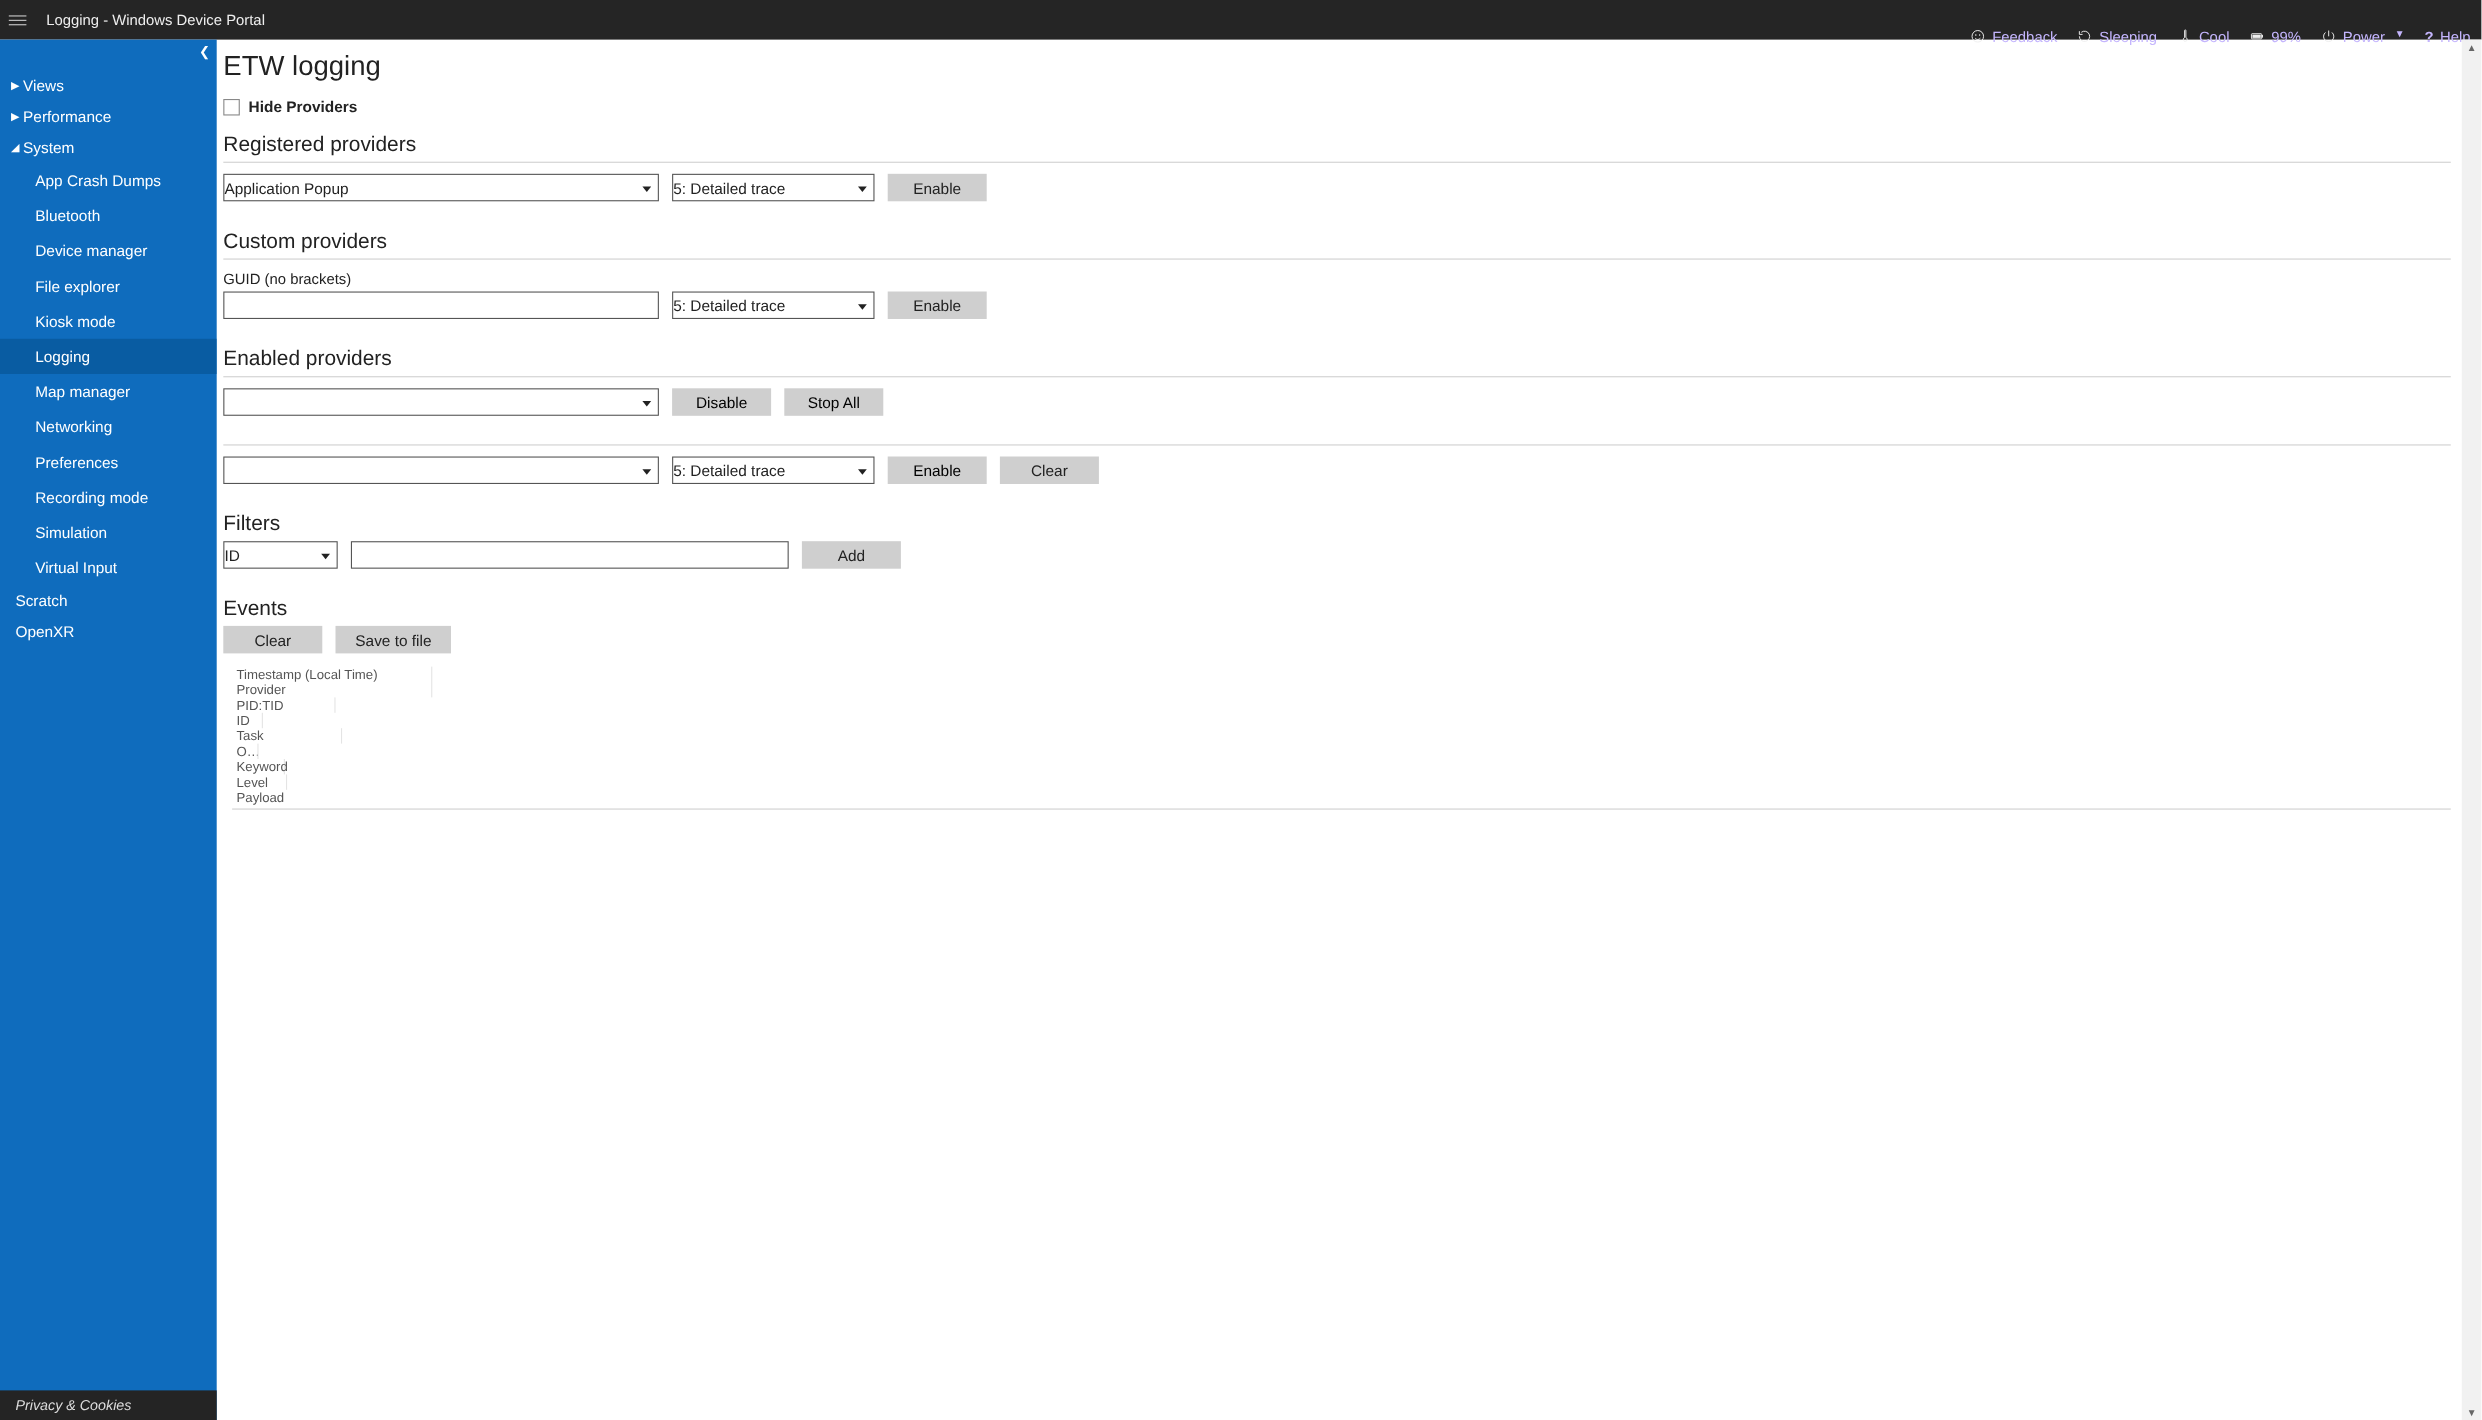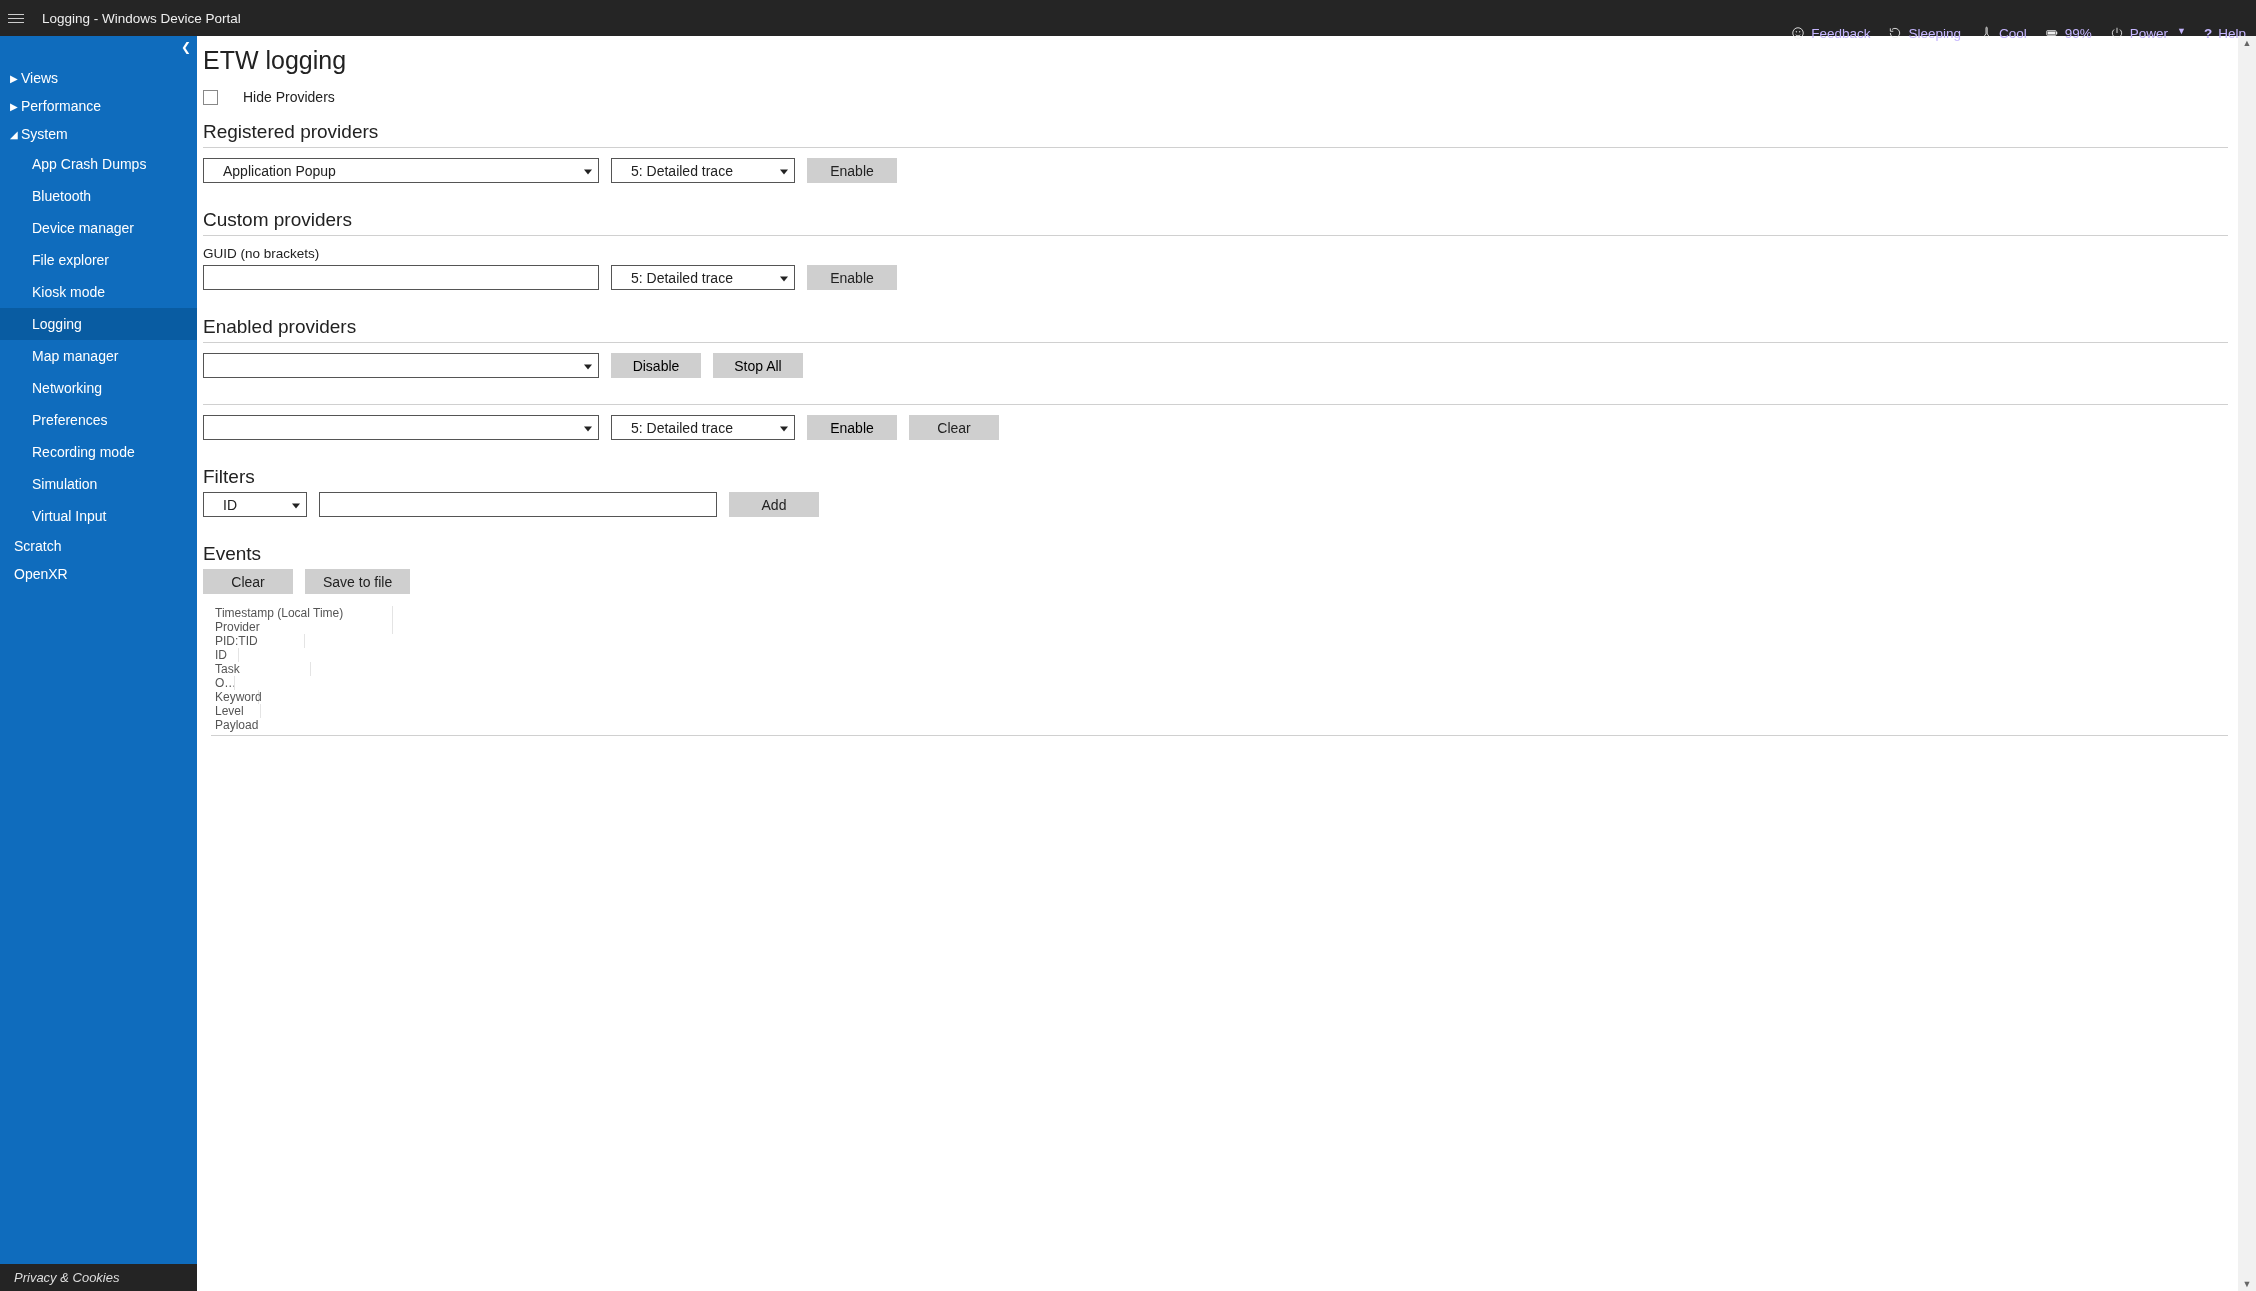--- a/index.html
+++ b/index.html
@@ -44,7 +44,7 @@
   .vscroll .arrow { font-size:9px; color:#666; cursor:pointer;}
 
   h1.page-title { font-size:25px; font-weight:400; margin:4px 0 14px 0; }
-  .checkbox-row { display:flex; align-items:center; gap:25px; margin-bottom:16px;}
+  .checkbox-row { display:flex; align-items:center; gap:8px; margin-bottom:16px;font-weight:bold;}
   .checkbox-box { width:15px; height:15px; border:1px solid #888; background:#fff; cursor:pointer;}
   .checkbox-label { font-size:14px; }
 

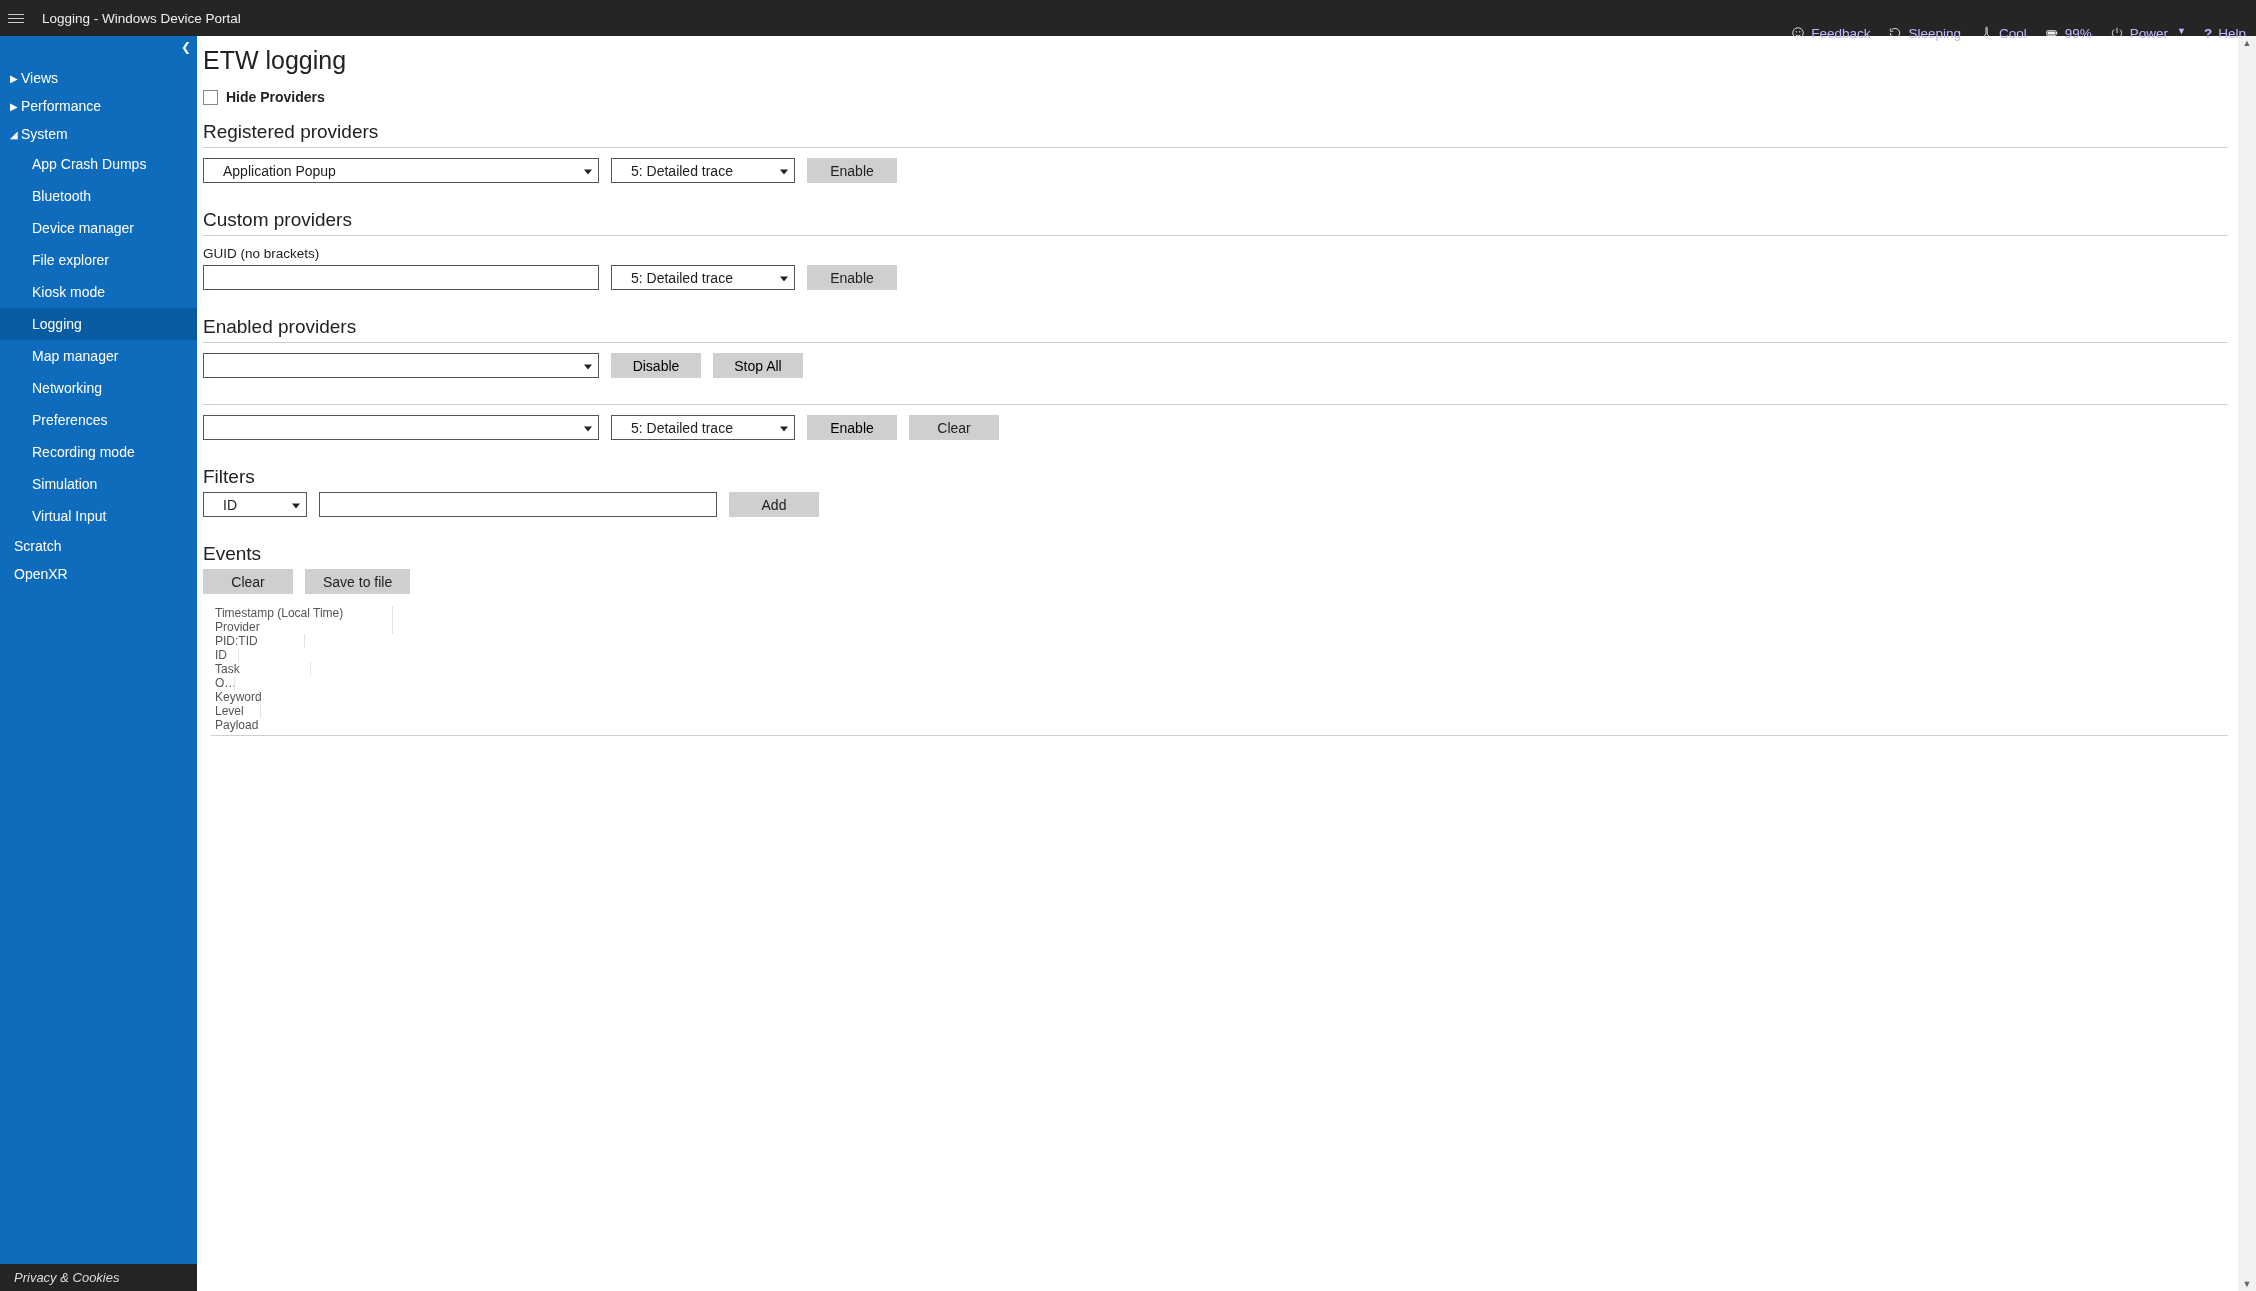--- a/index.html
+++ b/index.html
@@ -55,7 +55,7 @@
 
   .select, .textinput {
     height:25px; border:1px solid #555; background:#fff;
-    font-size:14px; padding:2px 22px 2px 19px; position:relative;
+    font-size:14px; padding:2px 22px 2px 0; position:relative;
     display:flex; align-items:center; cursor:pointer;
   }
   .select::after {

